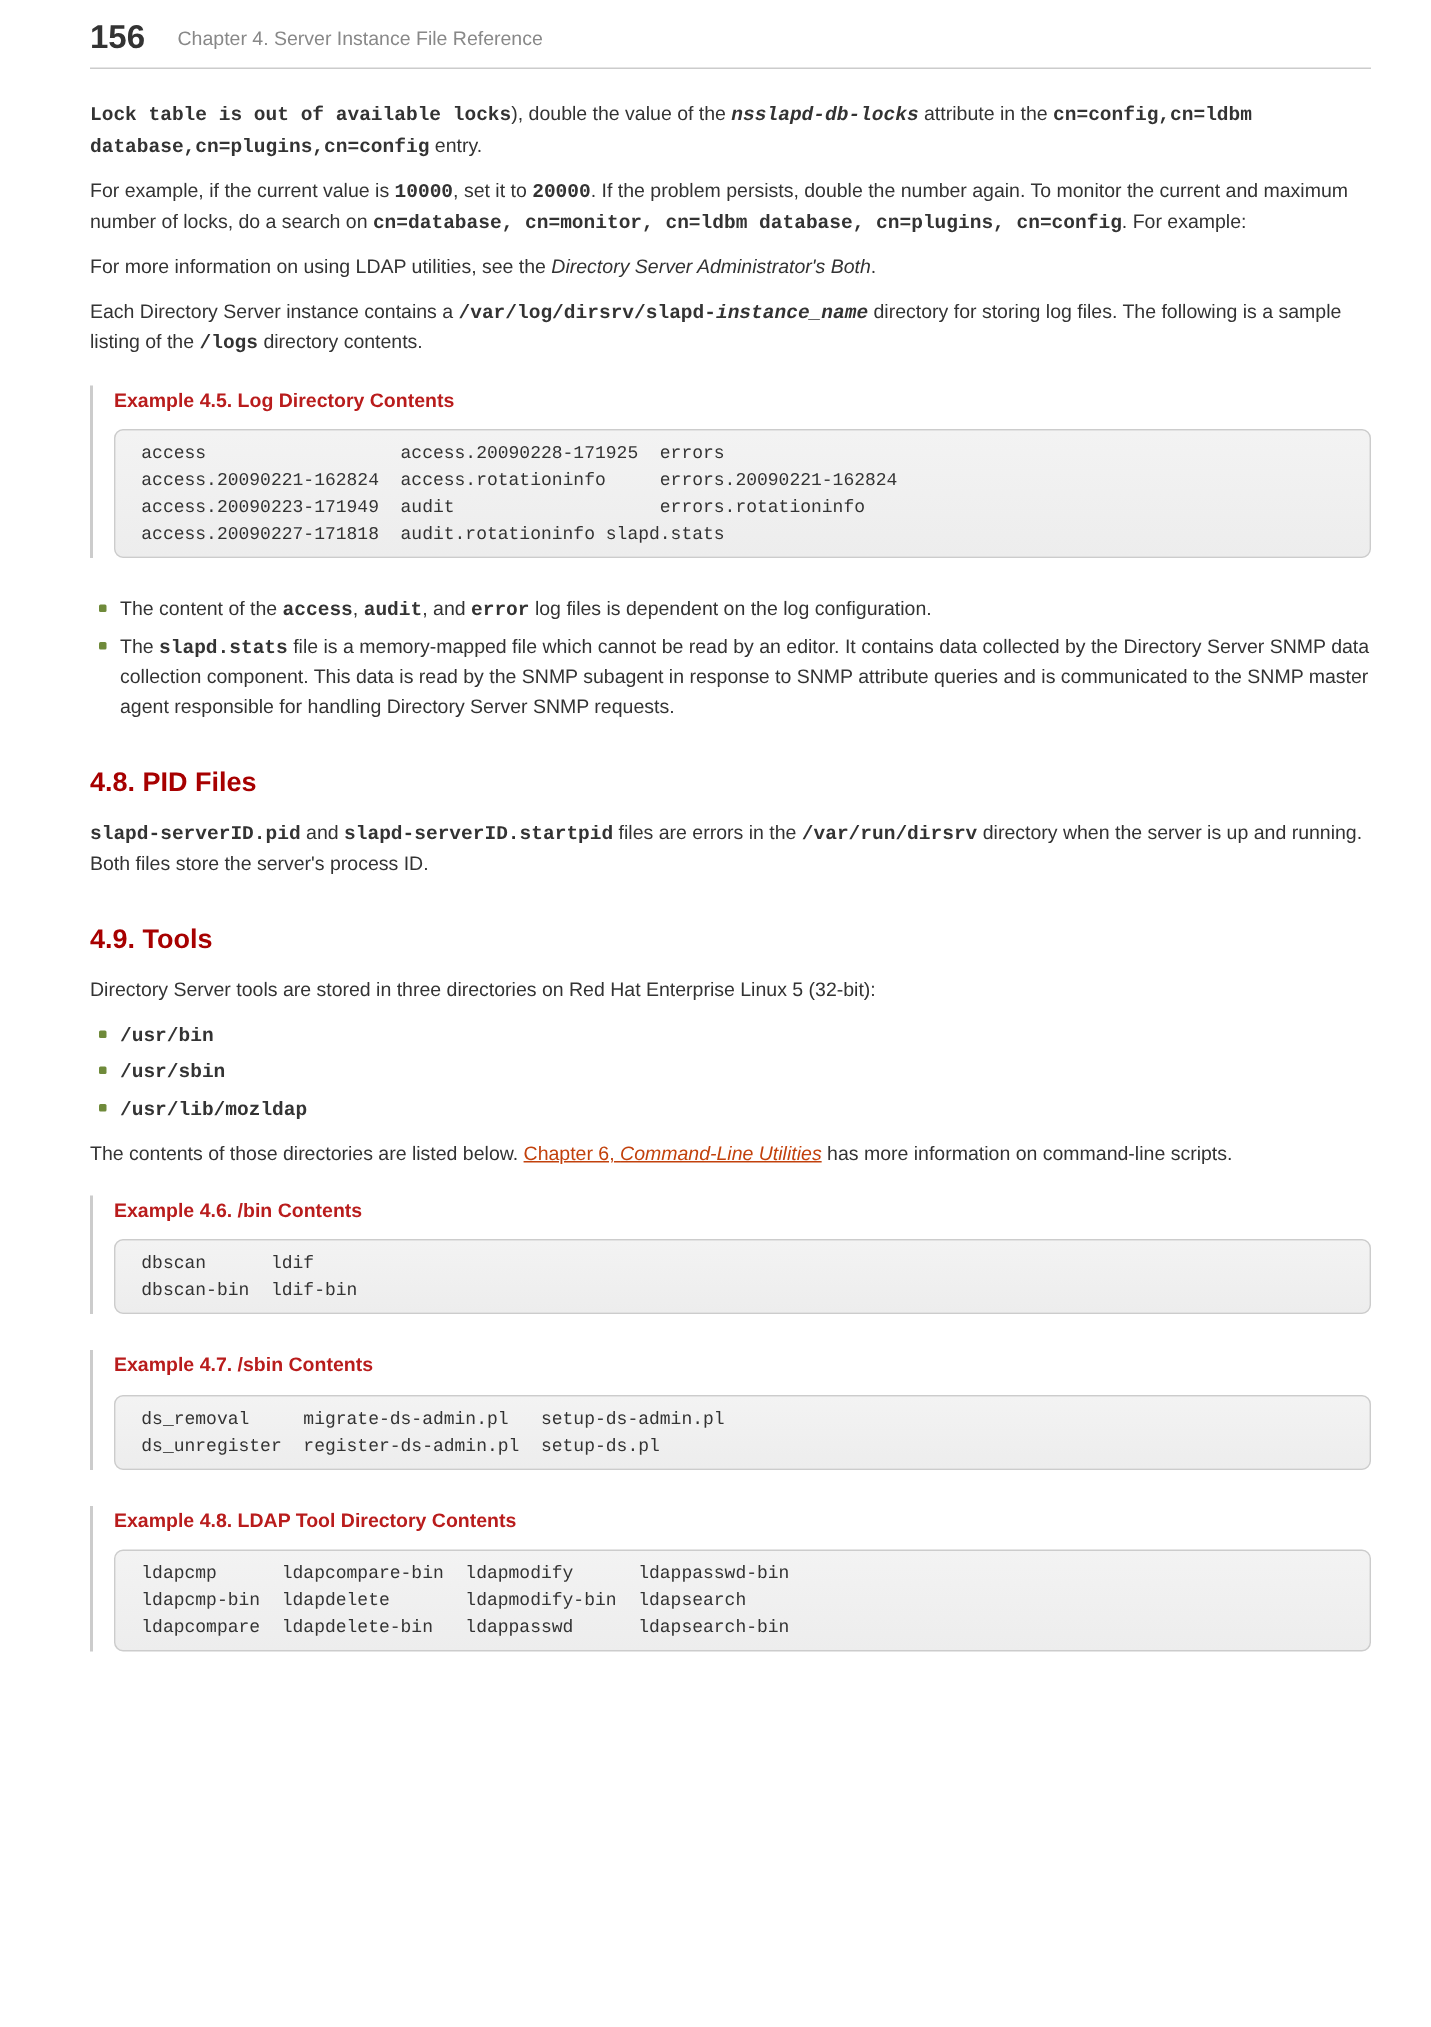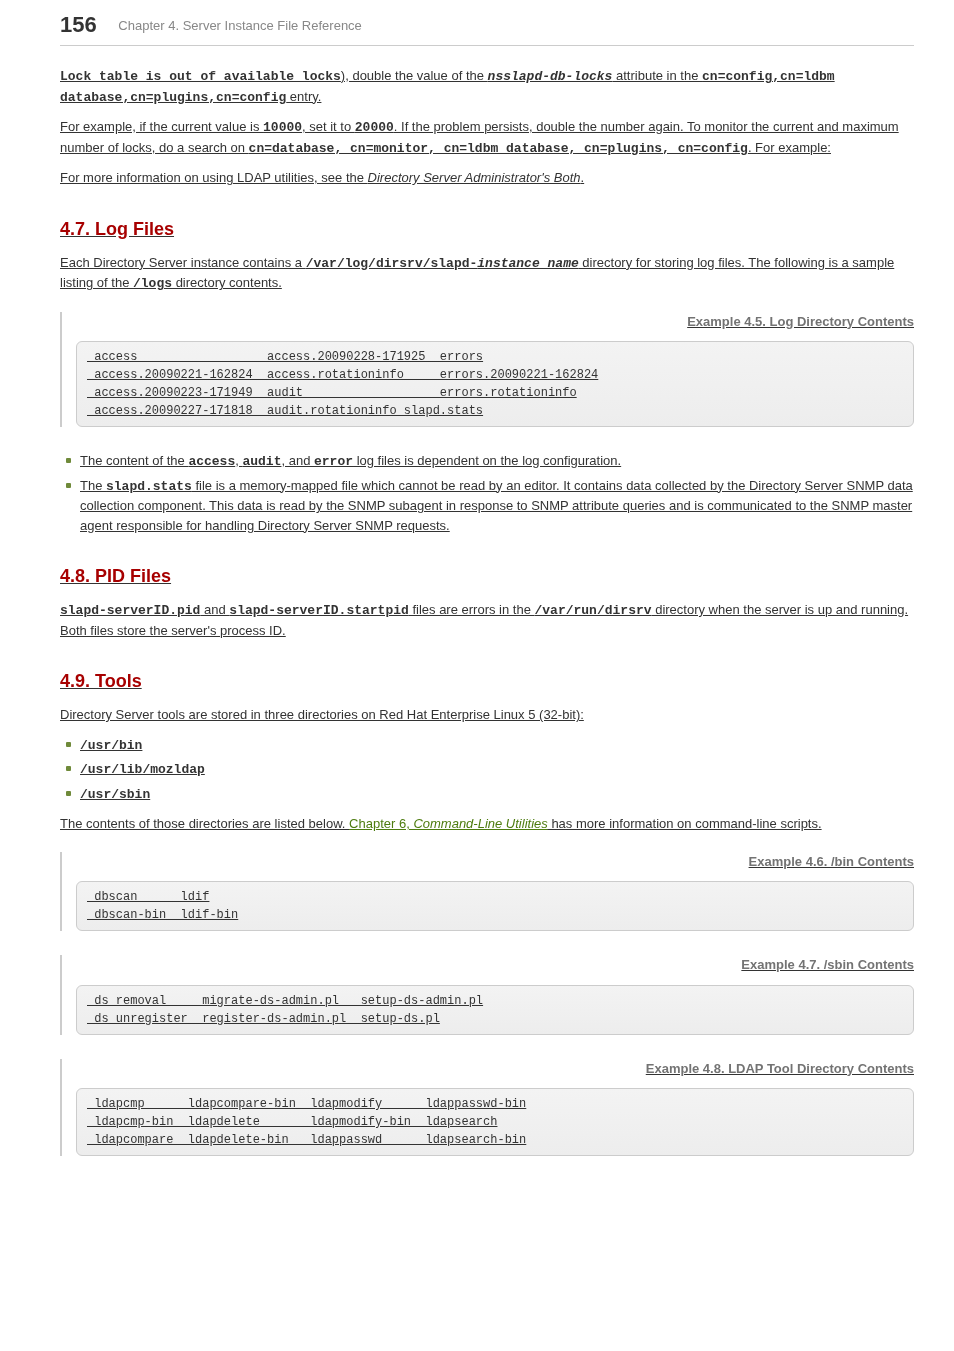--- a/index.html
+++ b/index.html
@@ -34,7 +34,6 @@
   }
   .content {
     margin: 0 40px 0 60px;
-    text-decoration: underline;
   }
   p { margin: 10px 0; }
   strong.mono, b.mono, .bold-mono {

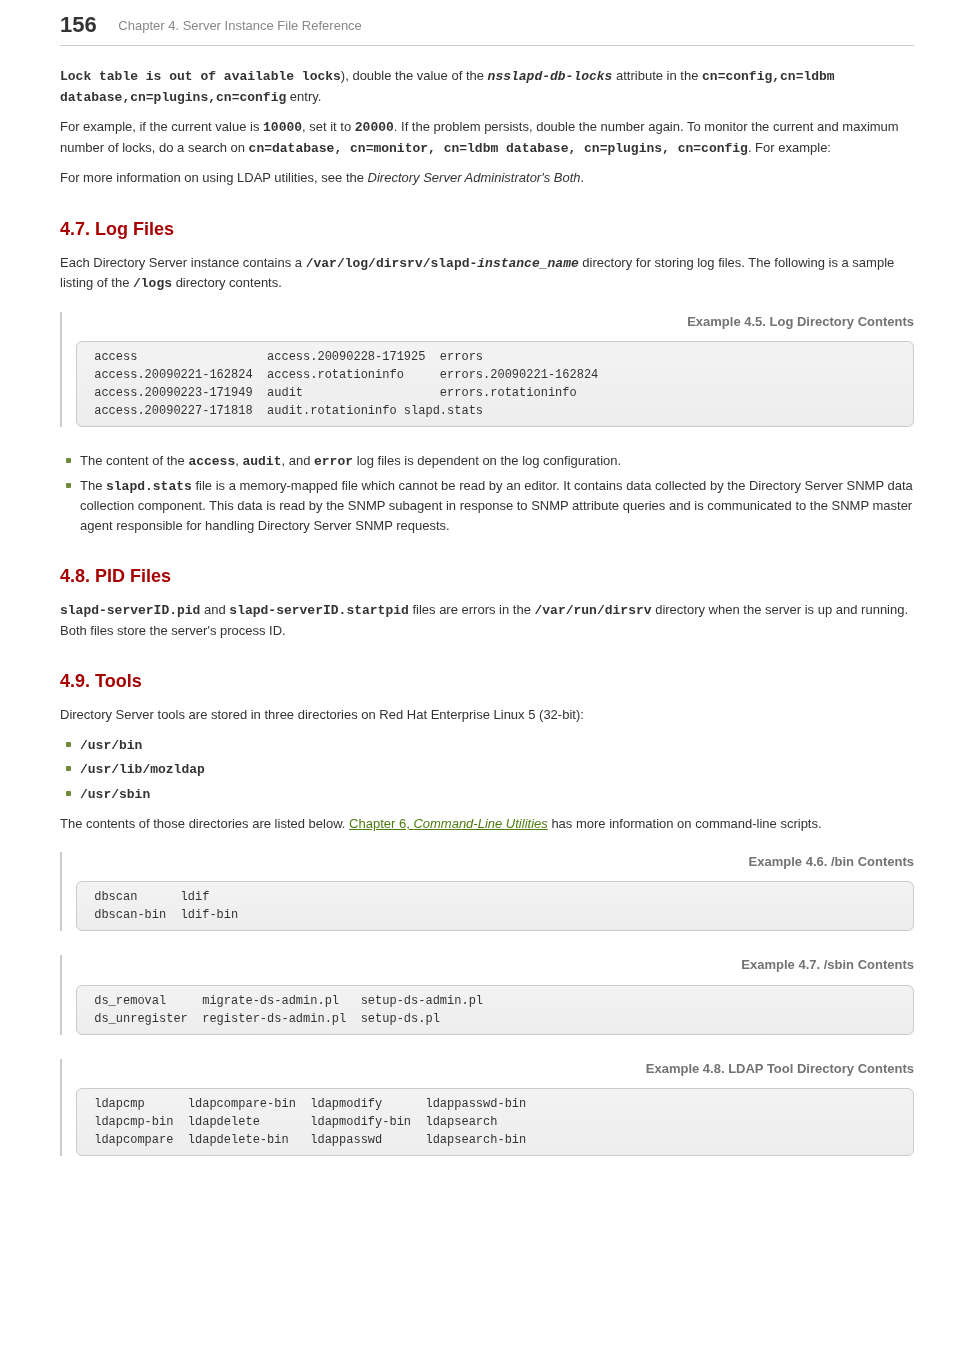--- a/index.html
+++ b/index.html
@@ -122,7 +122,6 @@
       <span>For more information on using LDAP utilities, see the </span><em class="doctitle">Directory Server Administrator's Both</em><span>.</span>
     </p>
 
-    <h2 class="section">4.7. Log Files</h2>
 
     <p>
       <span>Each Directory Server instance contains a </span><span class="bold-mono">/var/log/dirsrv/slapd-</span><span class="bold-mono-italic">instance_name</span><span> directory for storing log files. The following is a sample listing of the </span><span class="bold-mono">/logs</span><span> directory contents.</span>

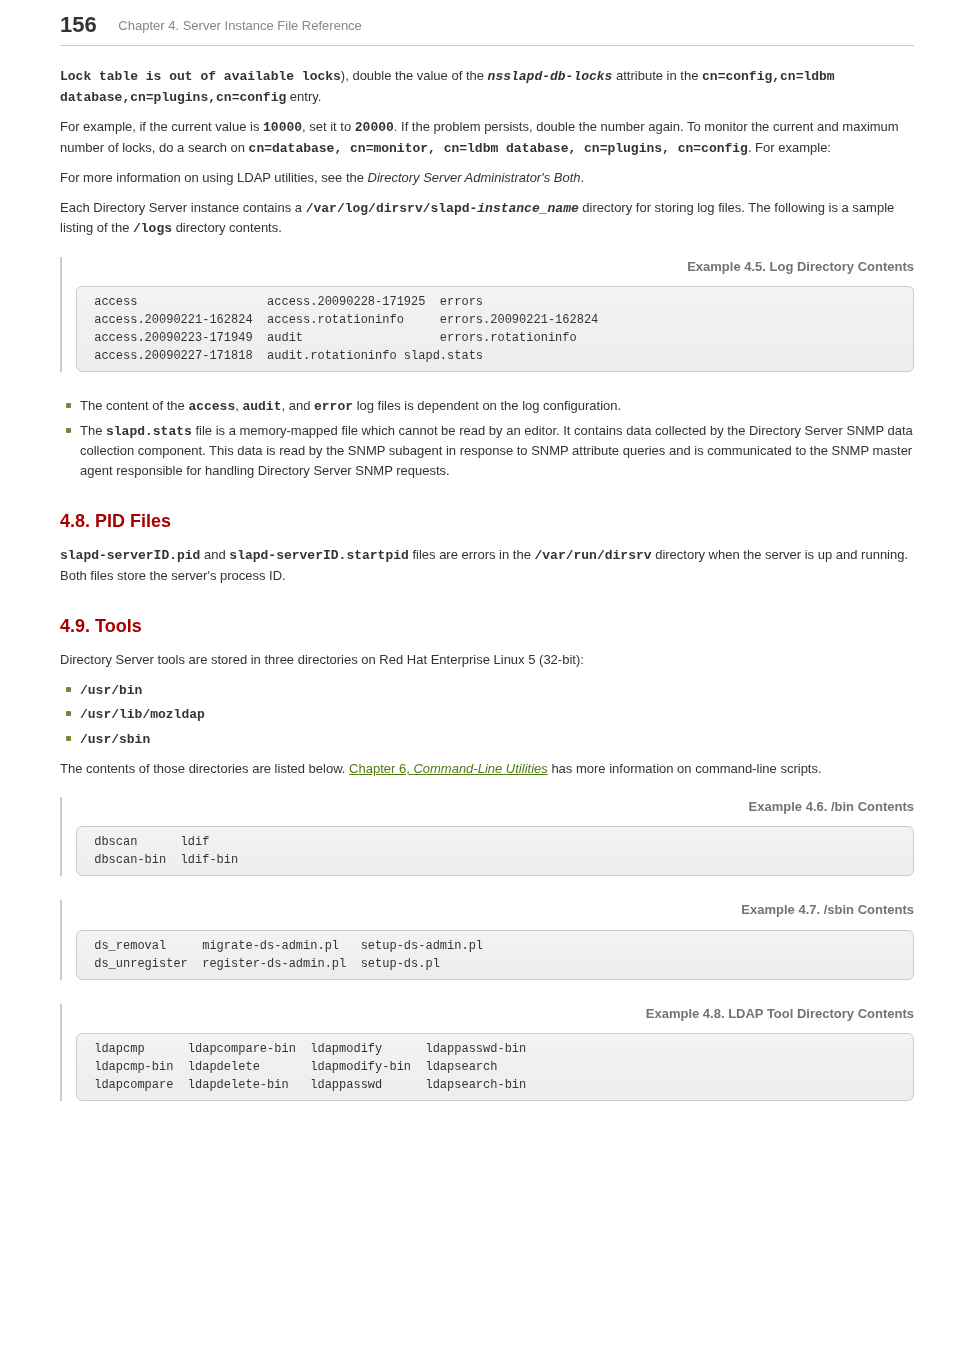--- a/index.html
+++ b/index.html
@@ -69,11 +69,10 @@
     margin: 18px 0 24px 0;
   }
   .example-title {
-    color: #737373;
+    color: #b91c1c;
     font-weight: bold;
     font-size: 13px;
     margin-bottom: 10px;
-    text-align: right;
   }
   ul.bullets {
     list-style: none;

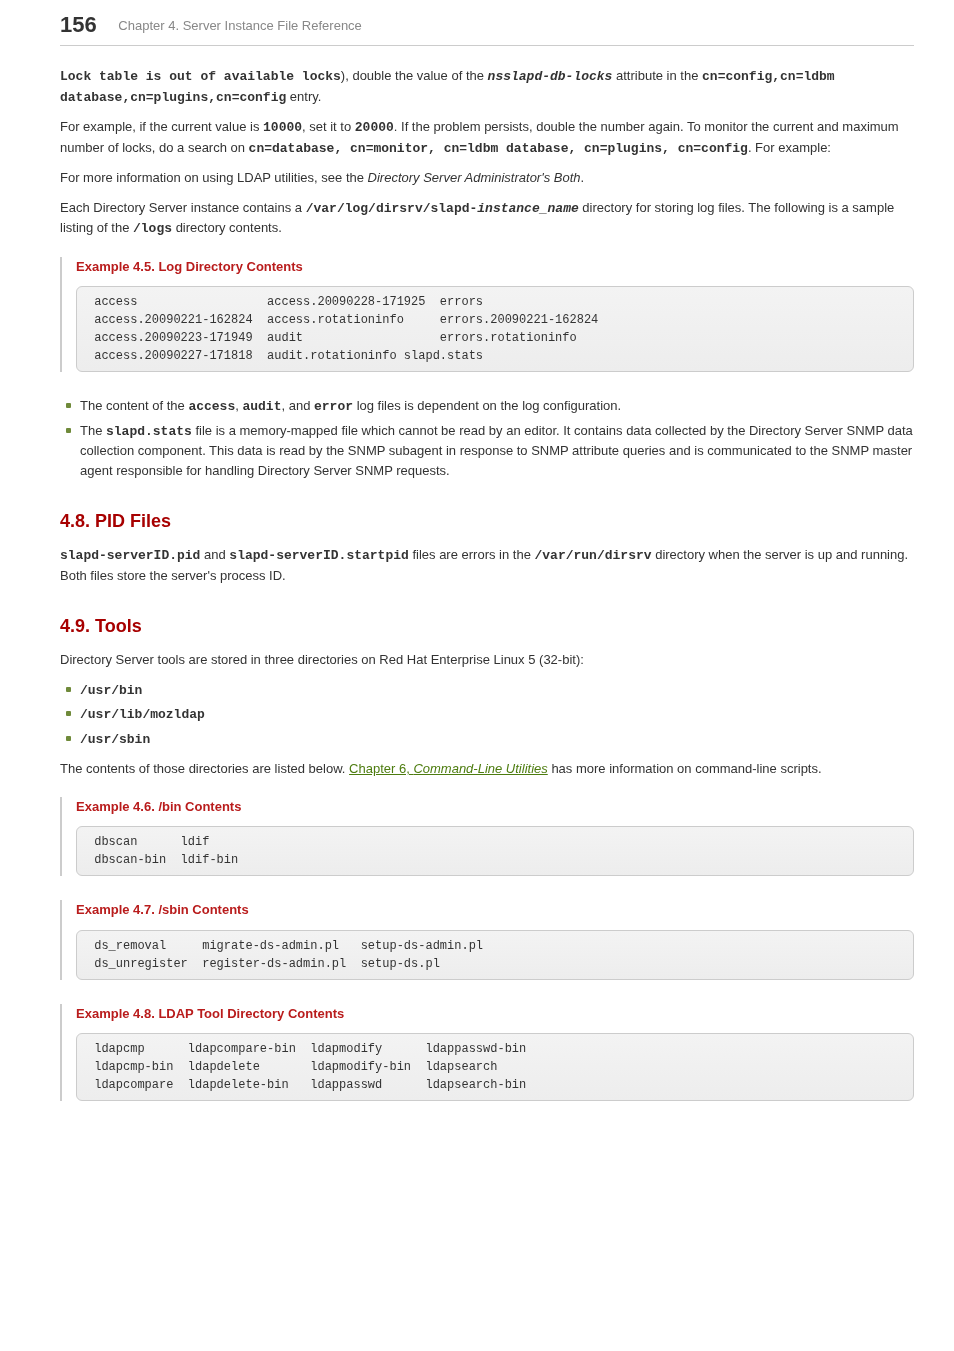--- a/index.html
+++ b/index.html
@@ -153,8 +153,8 @@
 
     <ul class="bullets">
       <li><span class="bold-mono">/usr/bin</span></li>
+      <li><span class="bold-mono">/usr/sbin</span></li>
       <li><span class="bold-mono">/usr/lib/mozldap</span></li>
-      <li><span class="bold-mono">/usr/sbin</span></li>
     </ul>
 
     <p>

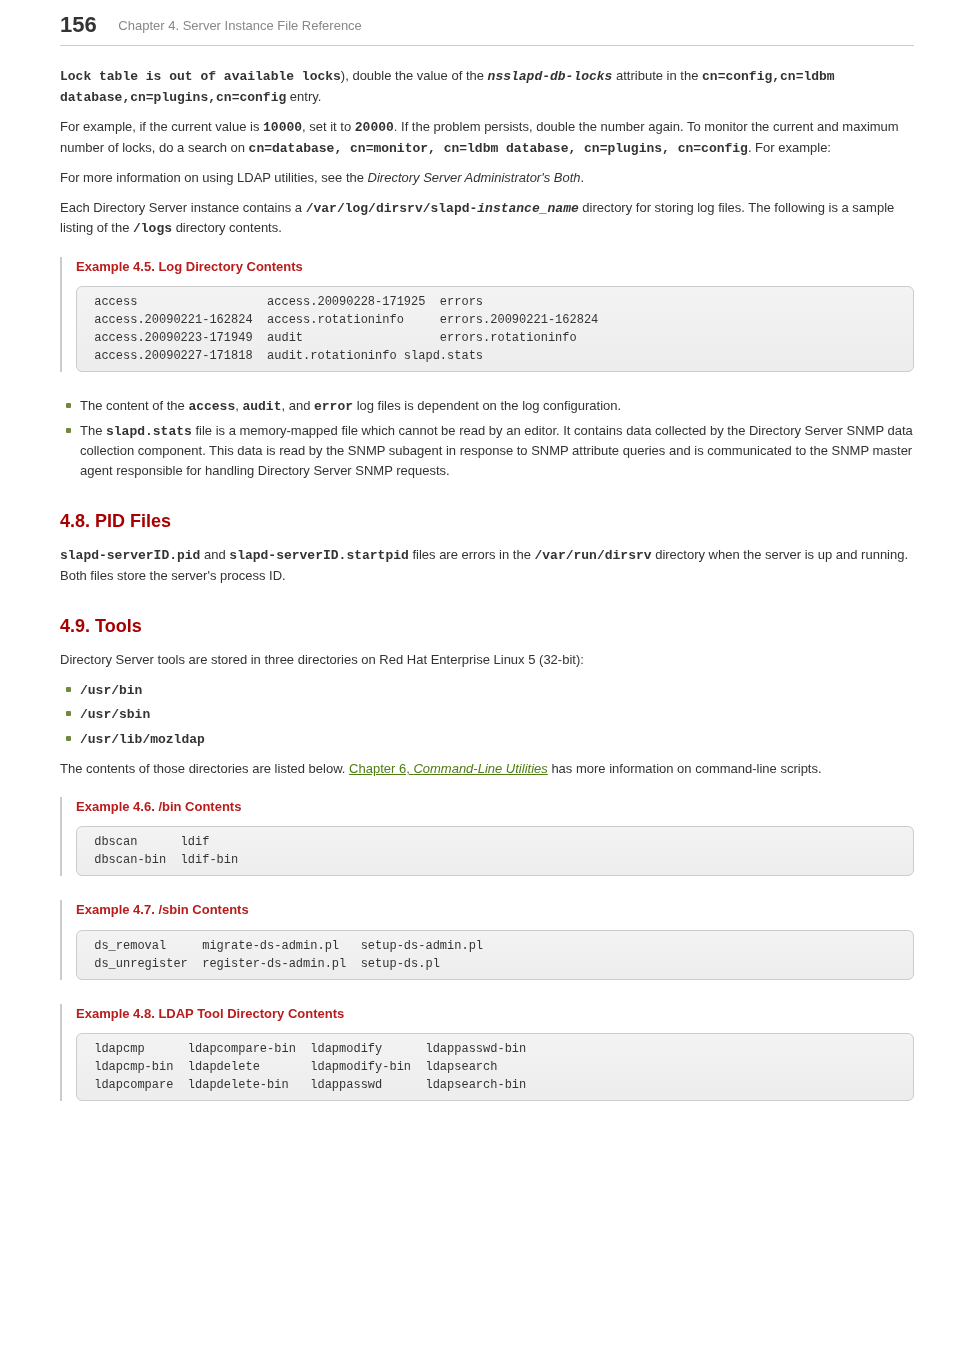--- a/index.html
+++ b/index.html
@@ -94,7 +94,7 @@
     background: #6f8a3a;
     border-radius: 1px;
   }
-  a.link { color: #4d7c0f; text-decoration: underline; }
+  a.link { color: #c2410c; text-decoration: underline; }
   em.doctitle { font-style: italic; }
 </style>
 </head>

